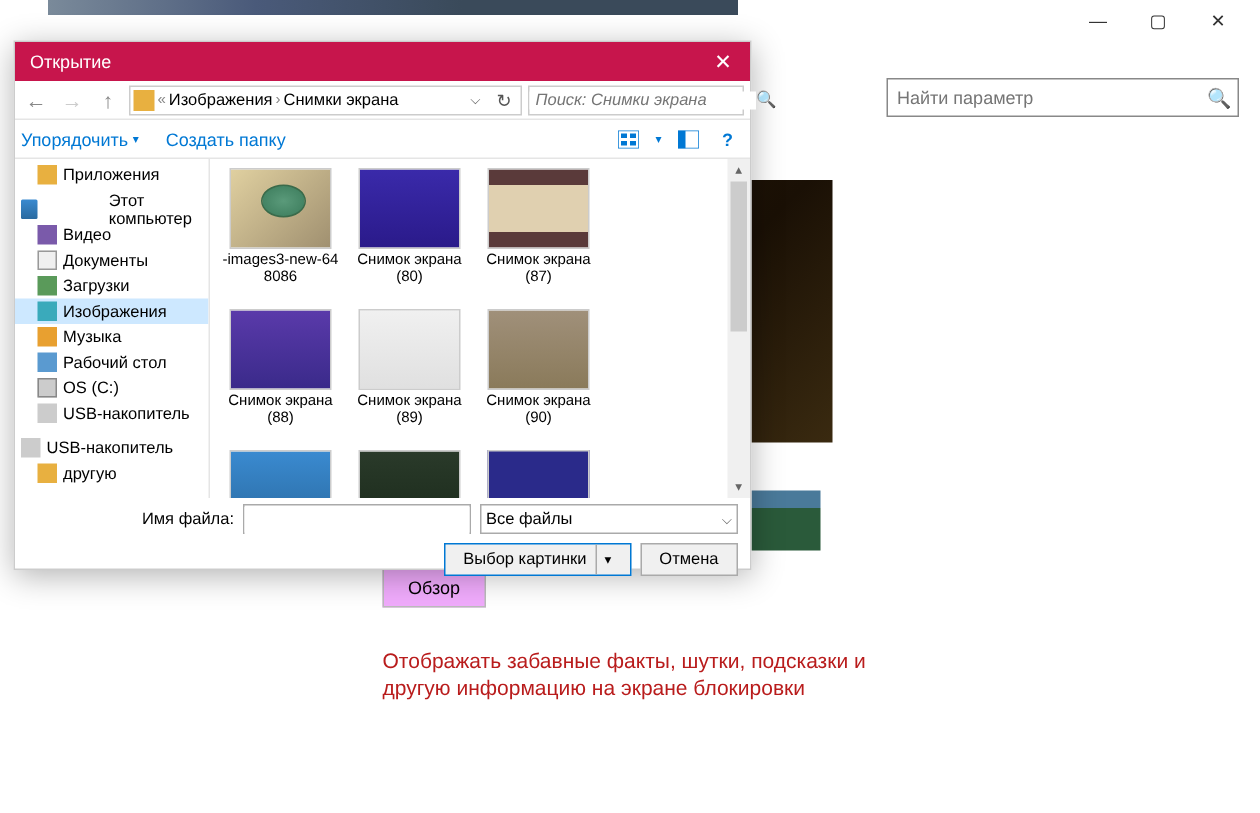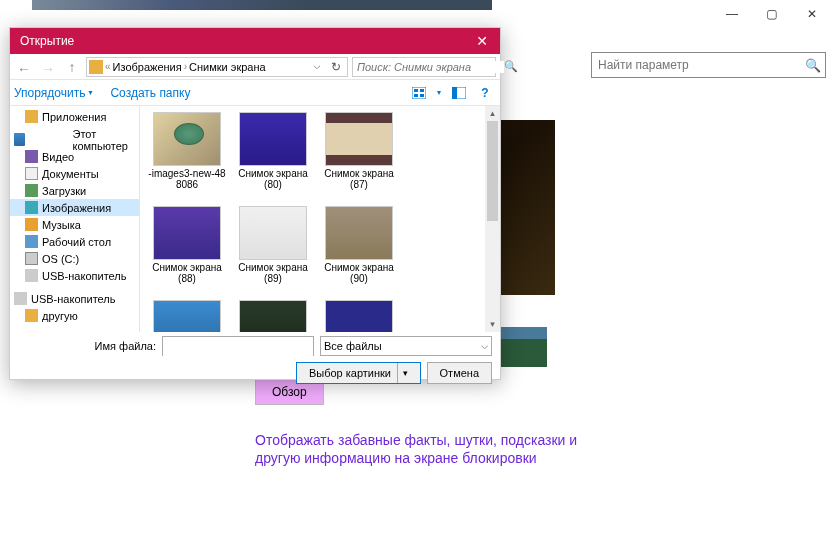--- a/index.html
+++ b/index.html
@@ -243,7 +243,7 @@
       <div class="file-grid">
         <div class="file-item">
             <div class="file-thumb ft1"></div>
-            <div class="file-name"><span>-images3-new-48</span><br><span>8086</span></div>
+            <div class="file-name"><span>-images3-new-64</span><br><span>8086</span></div>
           </div>
         <div class="file-item">
             <div class="file-thumb ft80"></div>

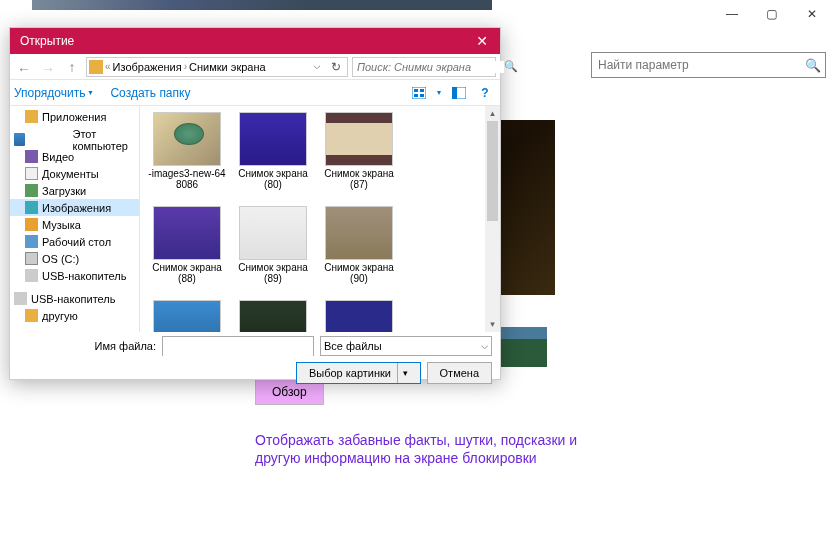--- a/index.html
+++ b/index.html
@@ -27,7 +27,7 @@
 .thumb4 { background:linear-gradient(#7aaf7a,#5a8a5a); }
 .thumb5 { background:linear-gradient(#4a7a9a 30%,#2a5a3a 30%); }
 .browse-btn { padding:5px 16px; background:#f0abfc; border:1px solid #bbb; font-size:12px; cursor:pointer; }
-.lock-tip { margin-top:26px; font-size:14px; color:#6d28d9; max-width:360px; line-height:1.3; }
+.lock-tip { margin-top:26px; font-size:14px; color:#b91c1c; max-width:360px; line-height:1.3; }
 
 
 .wallstrip { position:absolute; left:32px; top:0; width:460px; height:10px; background:linear-gradient(to right,#7a8a9a,#4a5a7a 30%,#3a4a5a 60%); }

